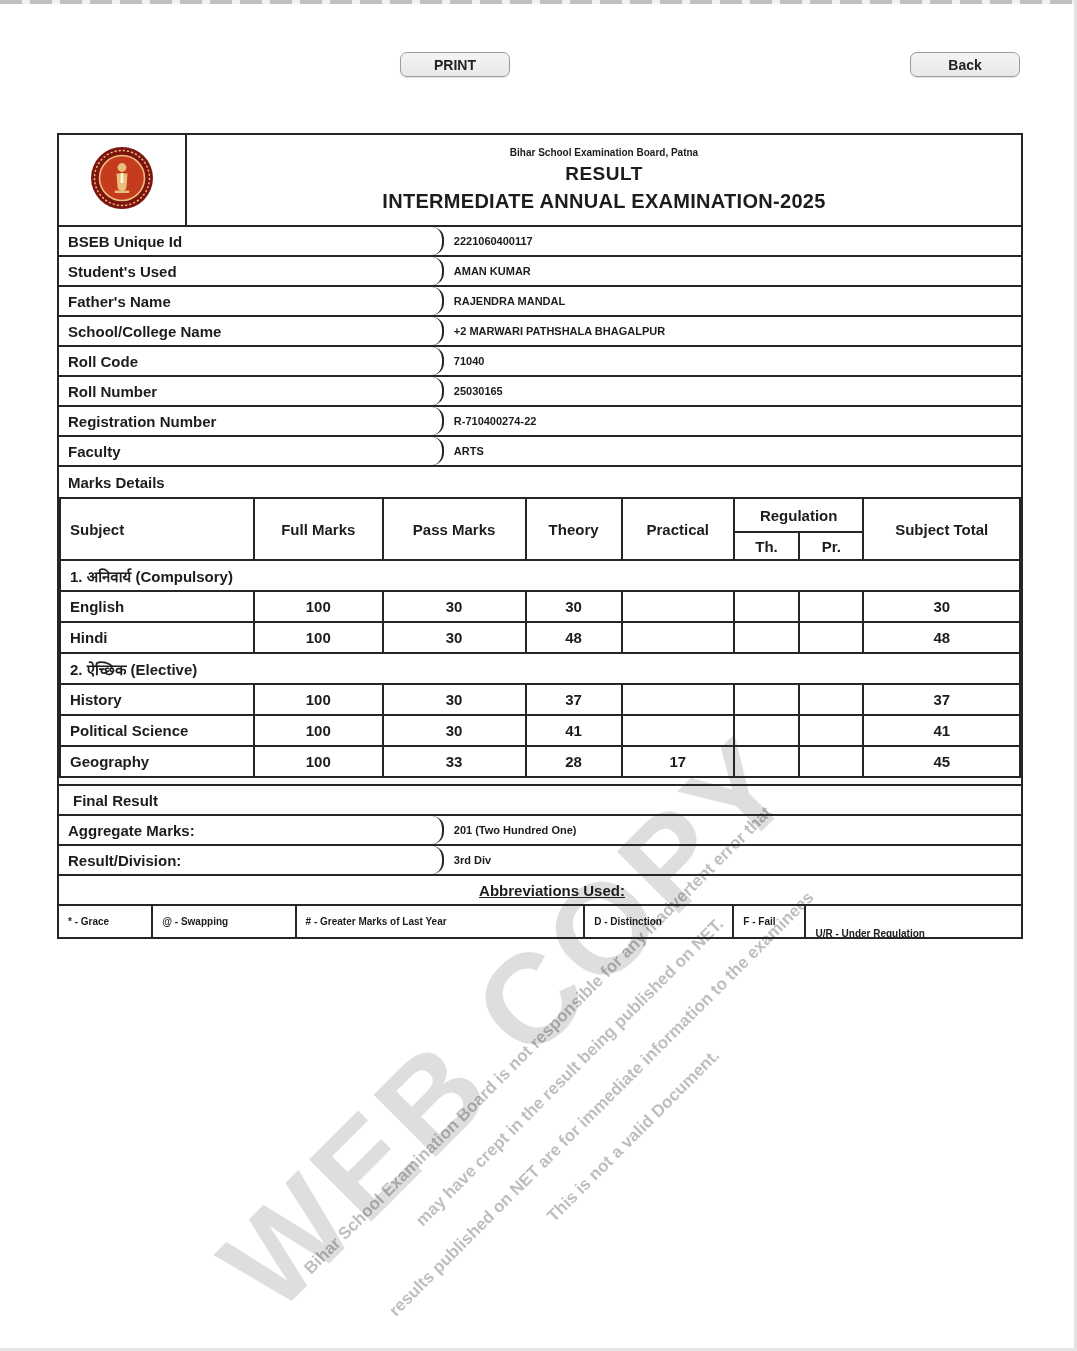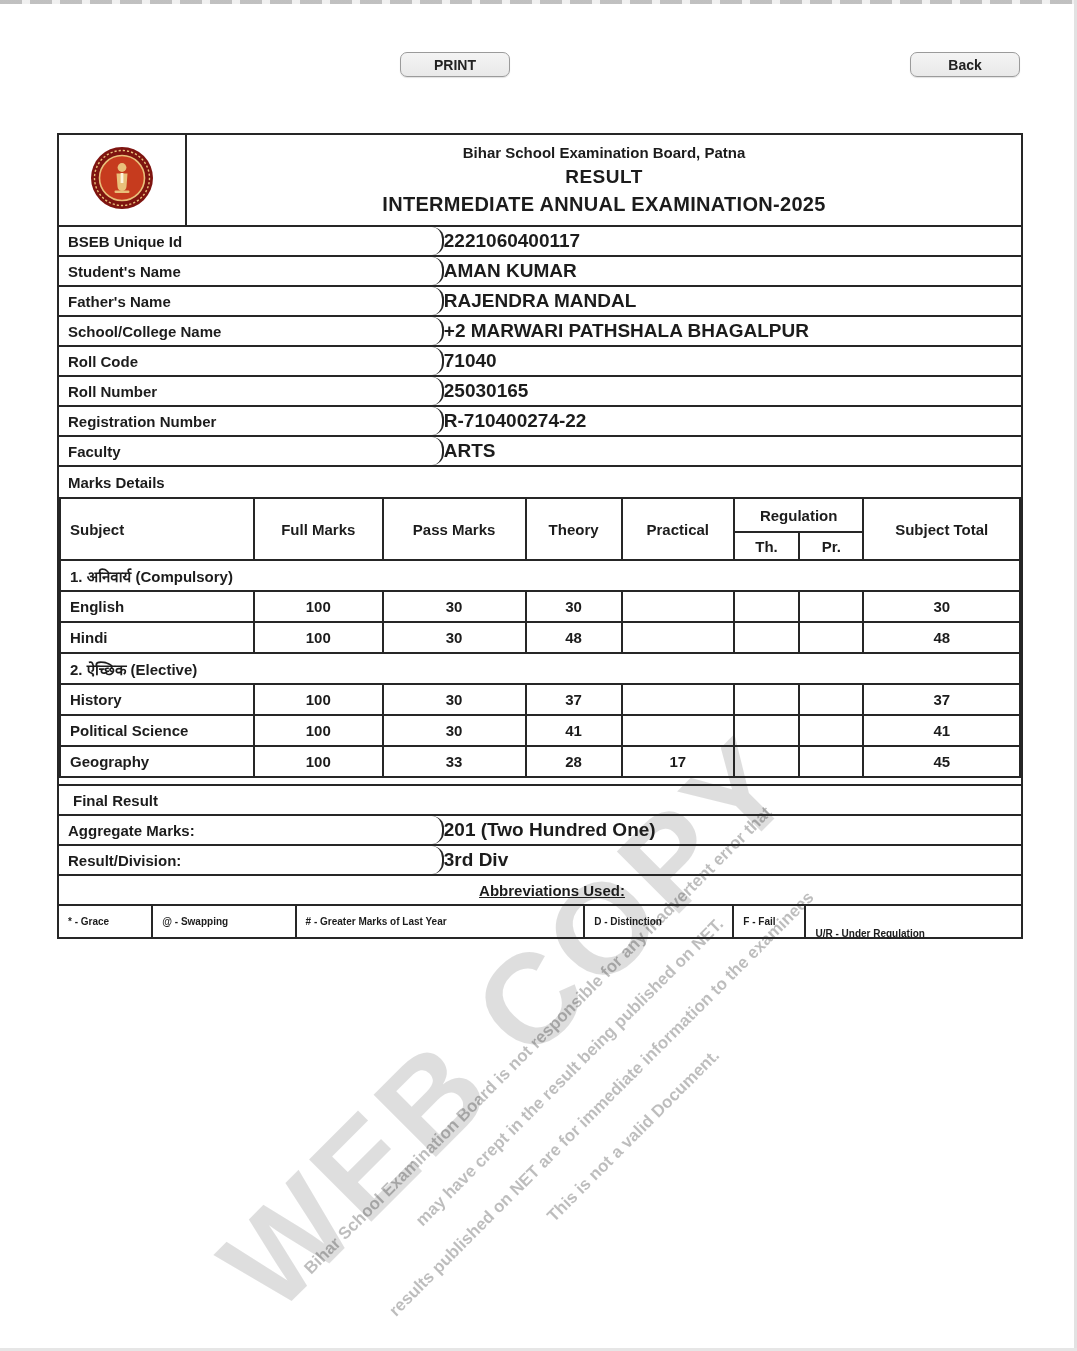--- a/index.html
+++ b/index.html
@@ -64,7 +64,7 @@
     flex:1; display:flex; flex-direction:column;
     align-items:center; justify-content:center; gap:5px; text-align:center;
   }
-  .t-board { font-size:15px;text-align:center; }
+  .t-board { font-size:10px;text-align:center; }
   .t-result { font-size:19px; letter-spacing:.5px; }
   .t-exam { font-size:20px; letter-spacing:.3px; }
 

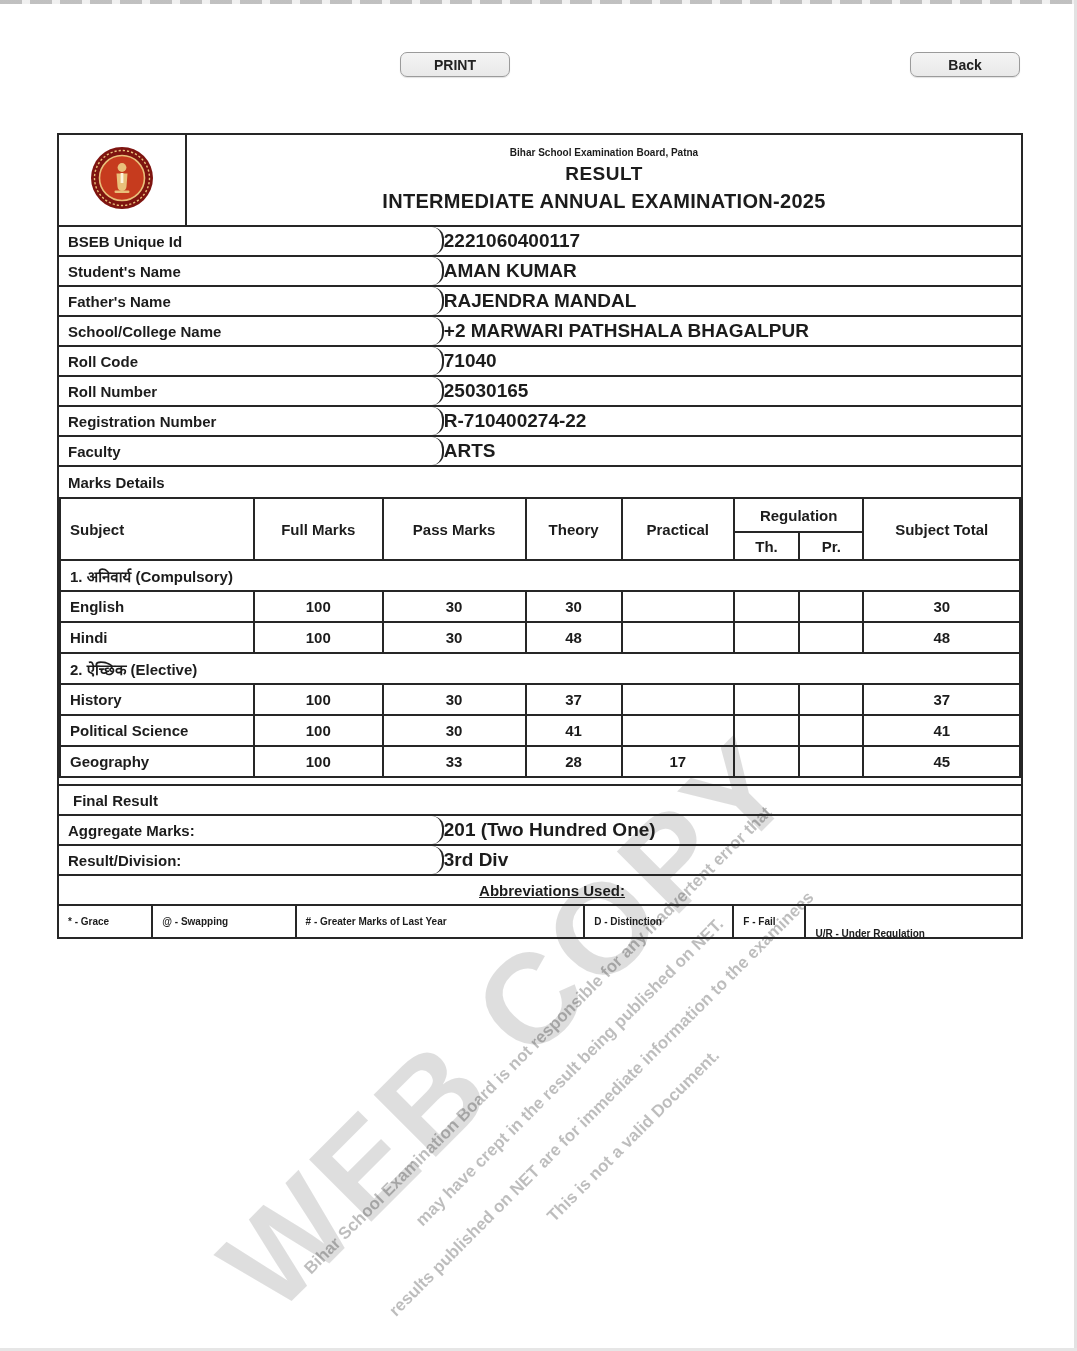--- a/index.html
+++ b/index.html
@@ -73,7 +73,7 @@
     width:40%; border-right:2px solid #262626;
     display:flex; align-items:center; padding-left:9px; font-size:15px;border-radius:12px;
   }
-  .d-value { flex:1; display:flex; align-items:center; font-size:19px; }
+  .d-value { flex:1; display:flex; align-items:center; padding-left:10px; font-size:11px; }
 
   .full-row { height:30px; display:flex; align-items:center; padding-left:9px; font-size:15px; }
 

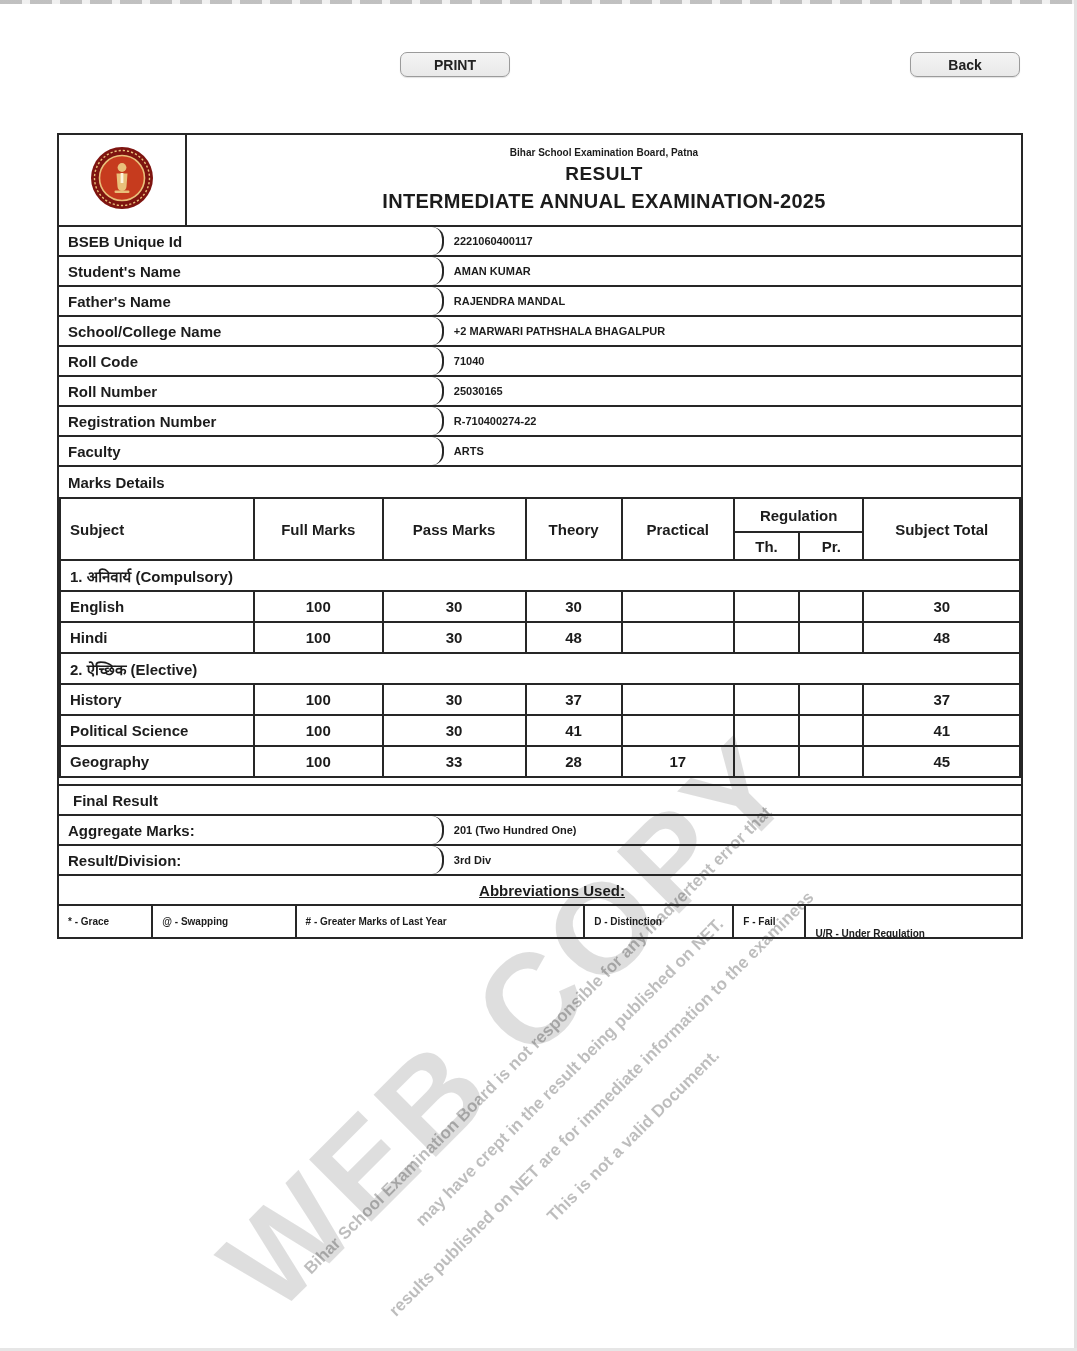--- a/index.html
+++ b/index.html
@@ -149,7 +149,7 @@
     <div class="d-value">2221060400117</div>
   </div>
   <div class="row detail-row">
-    <div class="d-label">Student's Name</div>
+    <div class="d-label">Student's Used</div>
     <div class="d-value">AMAN KUMAR</div>
   </div>
   <div class="row detail-row">

